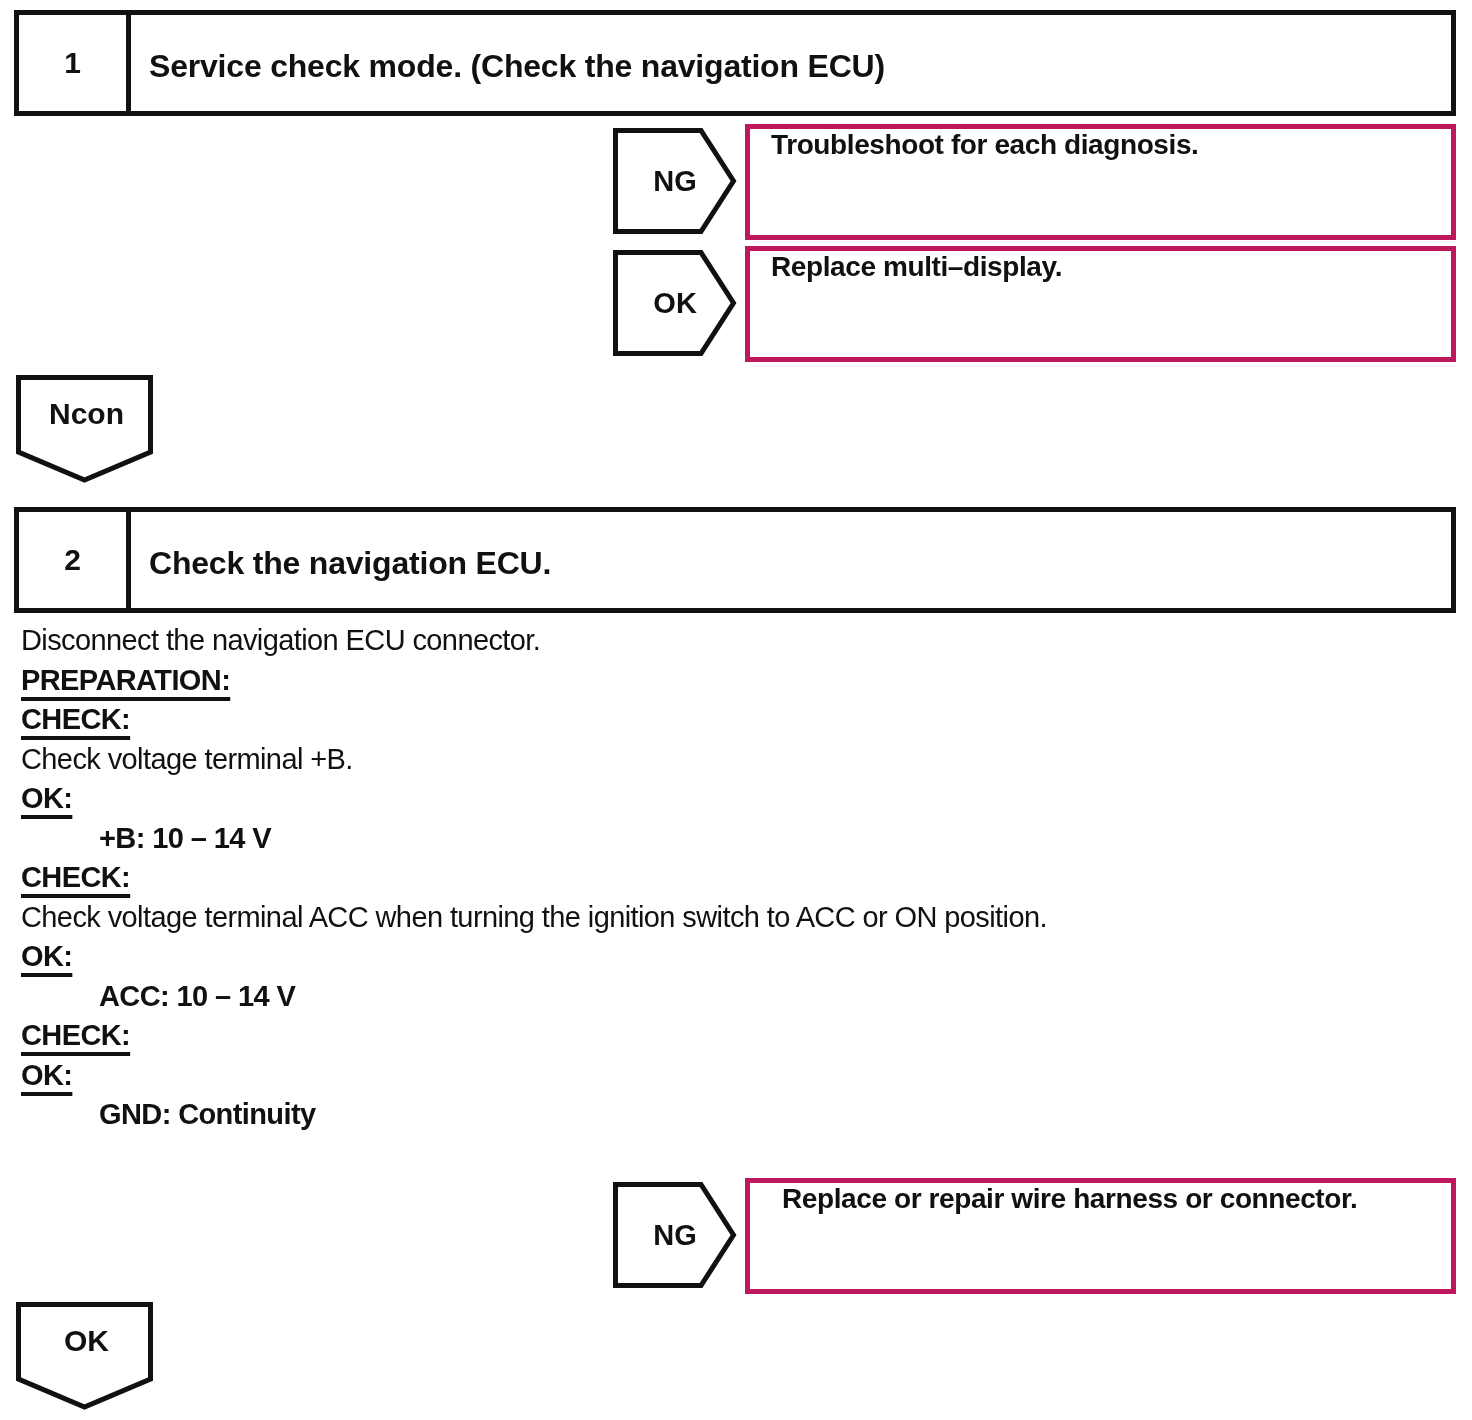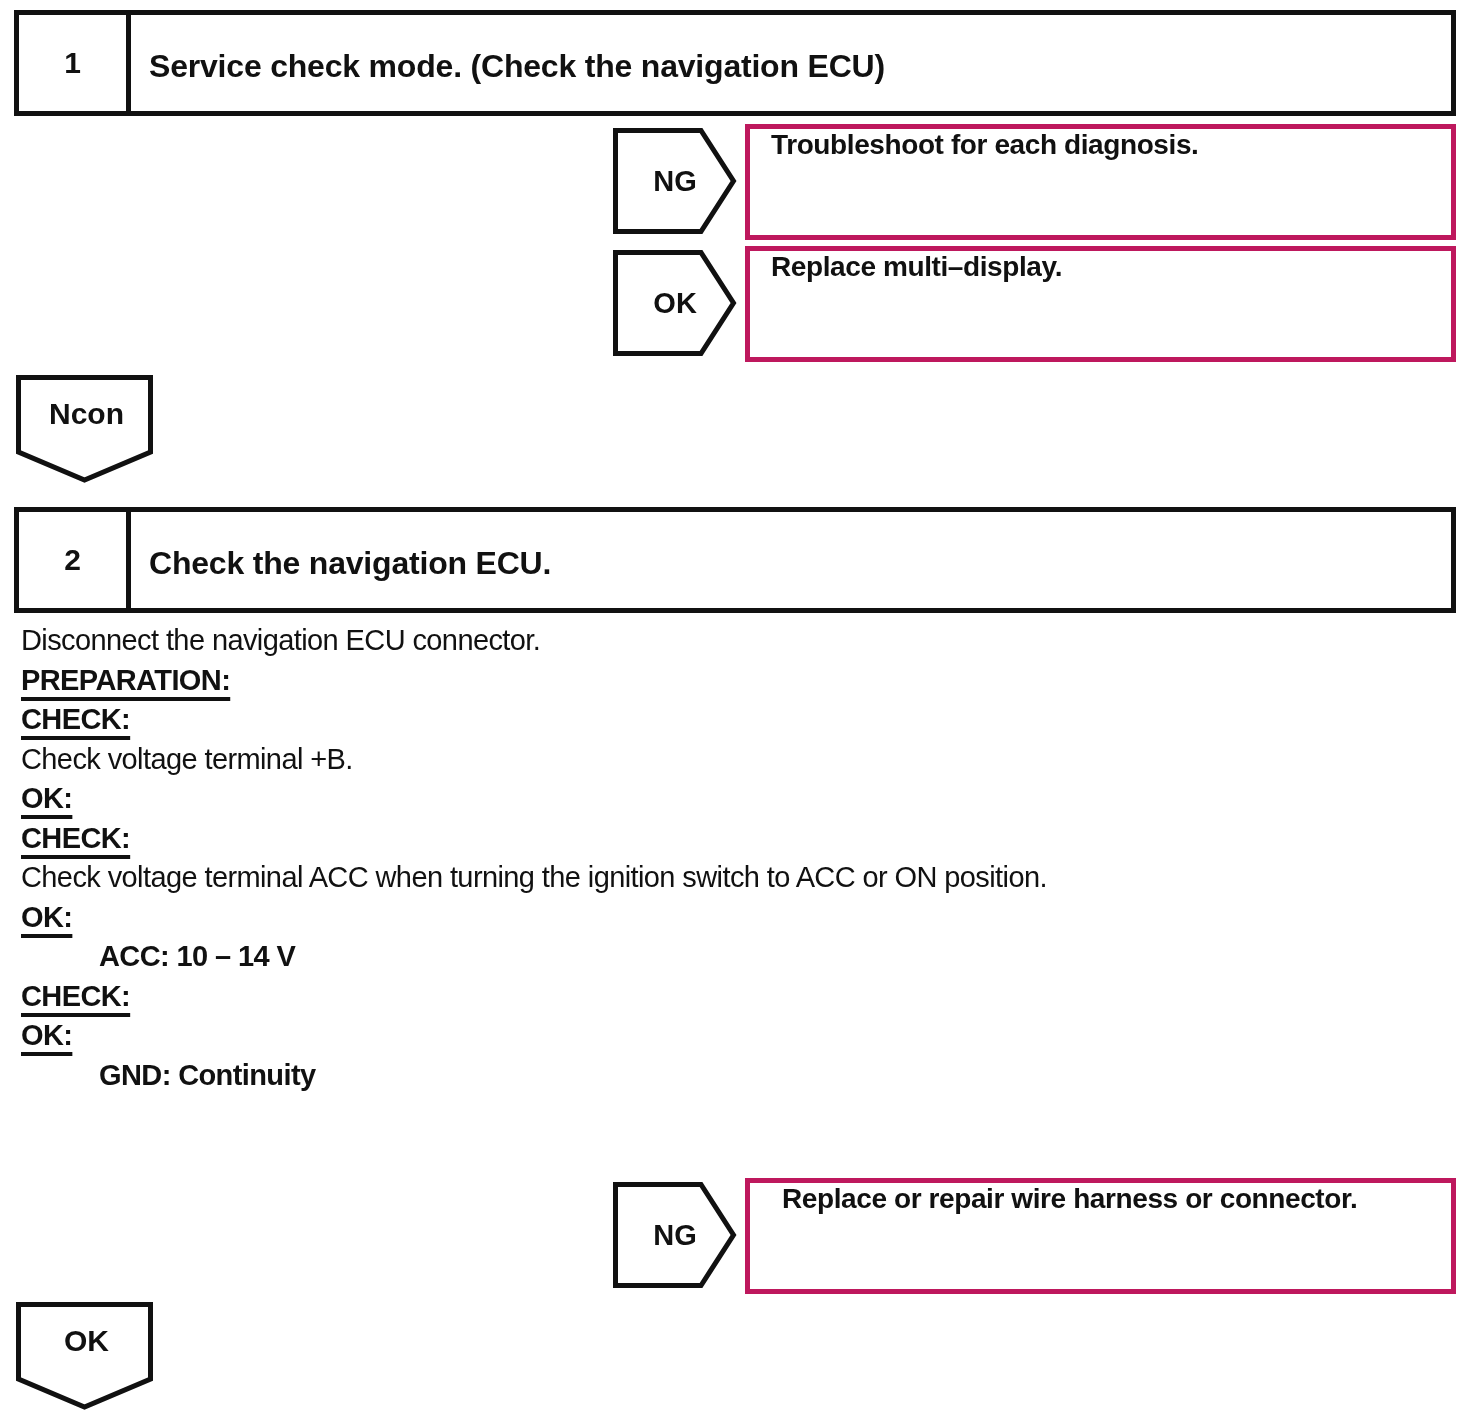--- a/index.html
+++ b/index.html
@@ -176,6 +176,7 @@
     <div class="line"><span class="lbl-line">CHECK:</span></div>
     <div class="line">Check voltage terminal +B.</div>
     <div class="line"><span class="lbl-line">OK:</span></div>
+    <div class="line spec-line">+B: 10 – 14 V</div>
     <div class="line"><span class="lbl-line">CHECK:</span></div>
     <div class="line">Check voltage terminal ACC when turning the ignition switch to ACC or ON position.</div>
     <div class="line"><span class="lbl-line">OK:</span></div>

